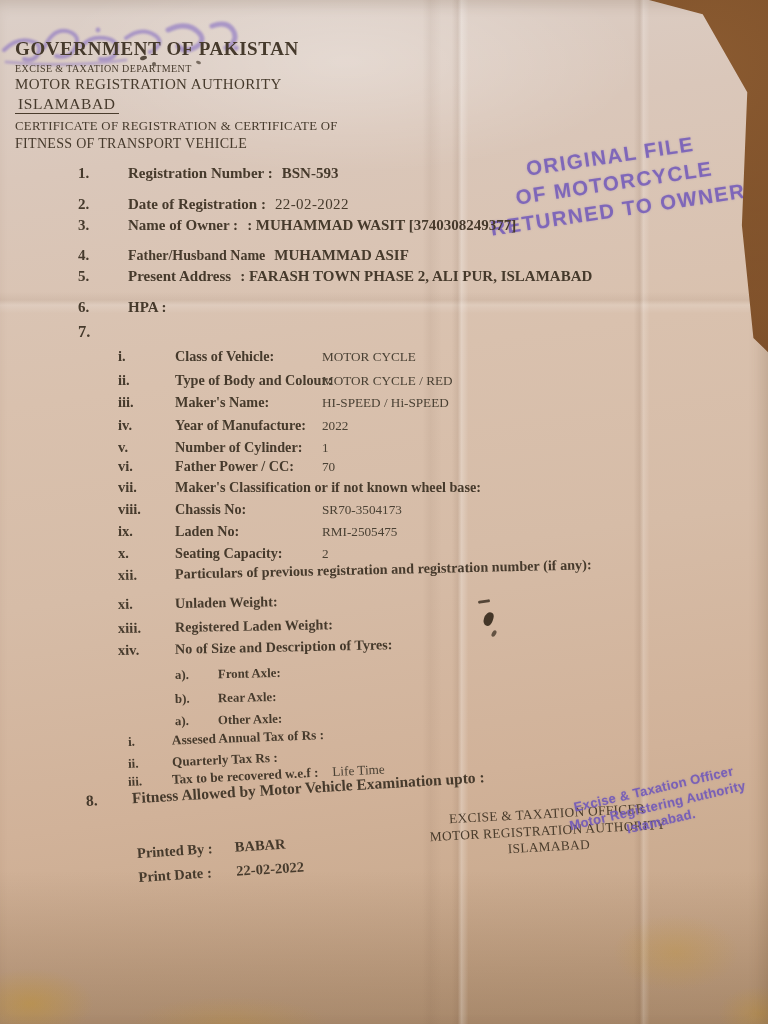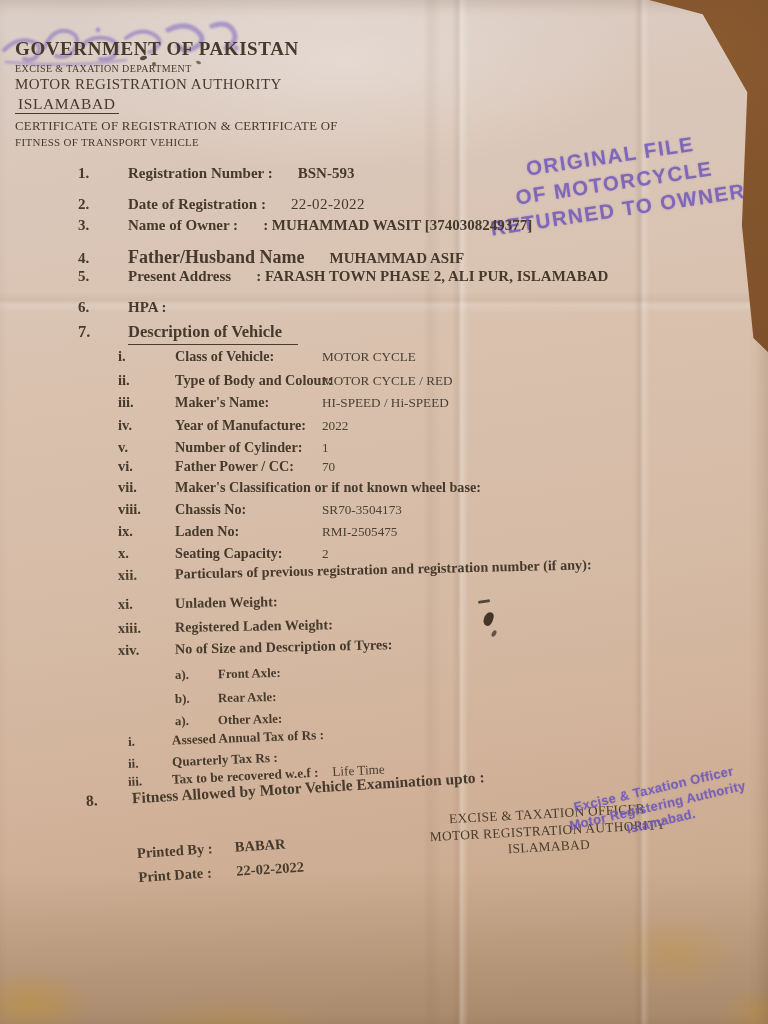--- a/index.html
+++ b/index.html
@@ -42,7 +42,7 @@
   .h4{font-size:15.5px;margin-top:2px;letter-spacing:.6px;}
   .h4 span{border-bottom:1.6px solid #4a3c2c;padding:0 3px 1px;}
   .h5{font-size:12.8px;margin-top:6px;letter-spacing:.3px;}
-  .h6{font-size:11px;margin-top:2px;letter-spacing:.3px;}
+  .h6{font-size:14px;margin-top:2px;letter-spacing:.3px;}
   
   .mrow{position:absolute;left:78px;width:640px;display:flex;align-items:baseline;font-size:15px;font-weight:bold;}
   .mnum{width:50px;flex:0 0 50px;}

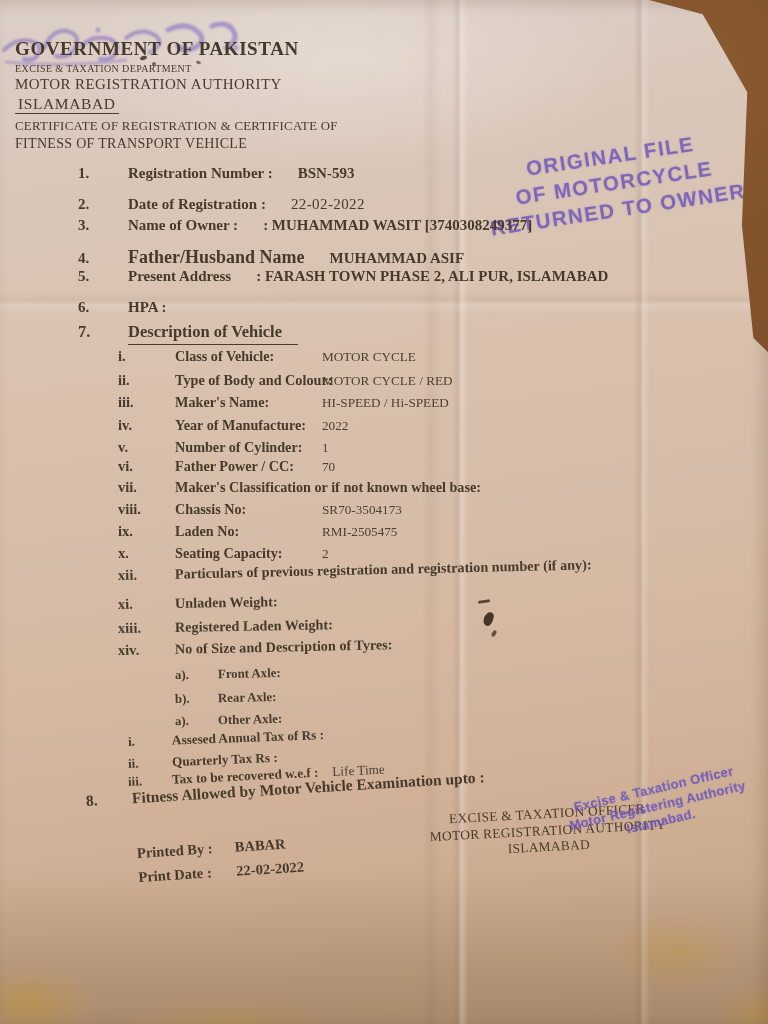--- a/index.html
+++ b/index.html
@@ -46,7 +46,7 @@
   
   .mrow{position:absolute;left:78px;width:640px;display:flex;align-items:baseline;font-size:15px;font-weight:bold;}
   .mnum{width:50px;flex:0 0 50px;}
-  .mlbl{margin-right:25px;white-space:nowrap;}
+  .mlbl{margin-right:9px;white-space:nowrap;}
   .mval{white-space:nowrap;}
   .mrow.v-reg .mval{font-weight:normal;letter-spacing:.4px;}
   .mrow.small-lbl .mlbl{font-size:18px;}

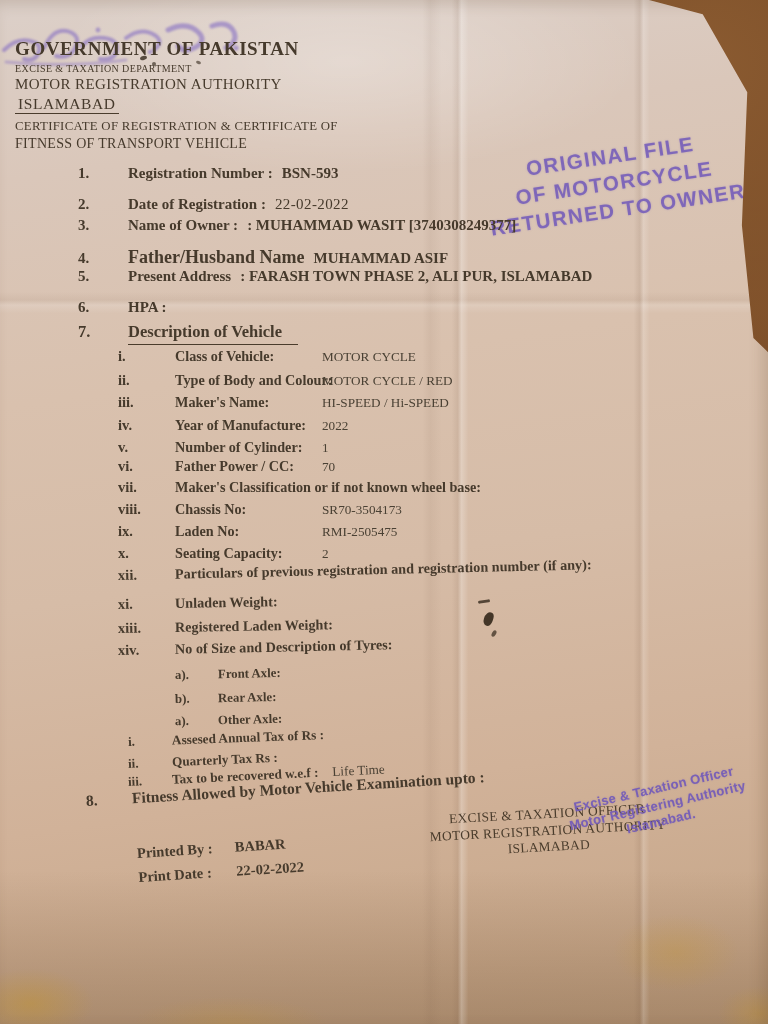--- a/index.html
+++ b/index.html
@@ -49,7 +49,7 @@
   .mlbl{margin-right:9px;white-space:nowrap;}
   .mval{white-space:nowrap;}
   .mrow.v-reg .mval{font-weight:normal;letter-spacing:.4px;}
-  .mrow.small-lbl .mlbl{font-size:18px;}
+  .mrow.small-lbl .mlbl{font-size:14px;}
   
   .sec7{position:absolute;left:78px;display:flex;font-size:16.5px;font-weight:bold;}
   .sec7 .mnum{width:50px;flex:0 0 50px;}

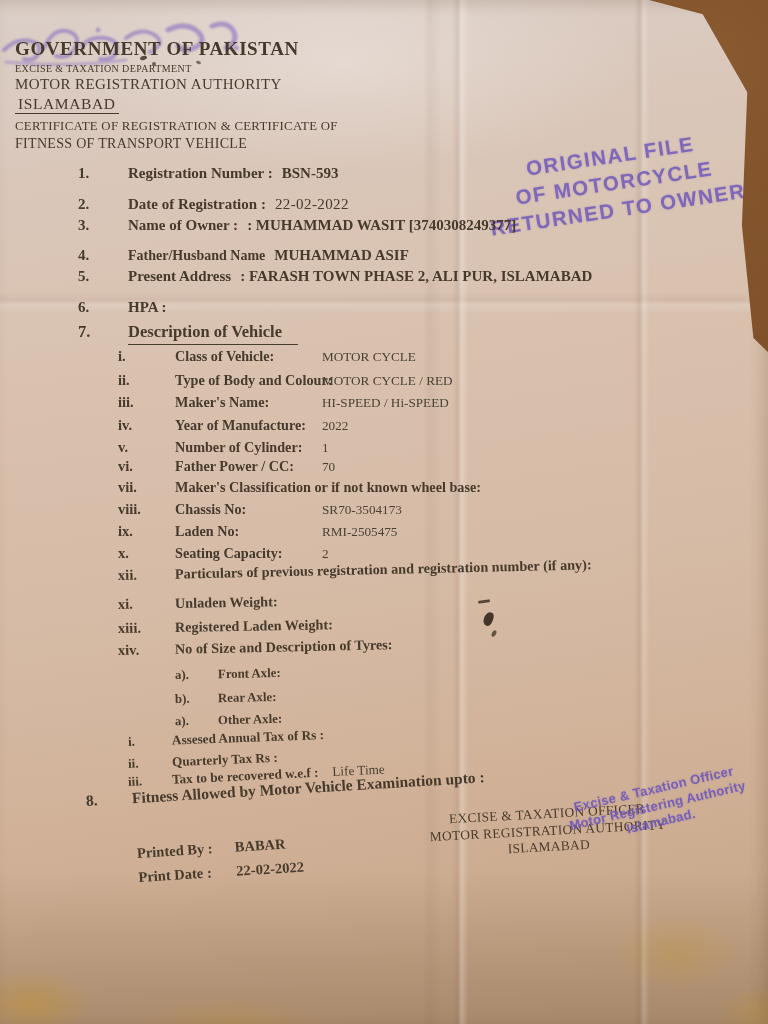--- a/index.html
+++ b/index.html
@@ -173,7 +173,6 @@
 
   <div class="sec7" style="top:322px">
     <span class="mnum">7.</span>
-    <span class="ttl">Description of Vehicle</span>
   </div>
 
   <div class="srow" style="top:348px">

